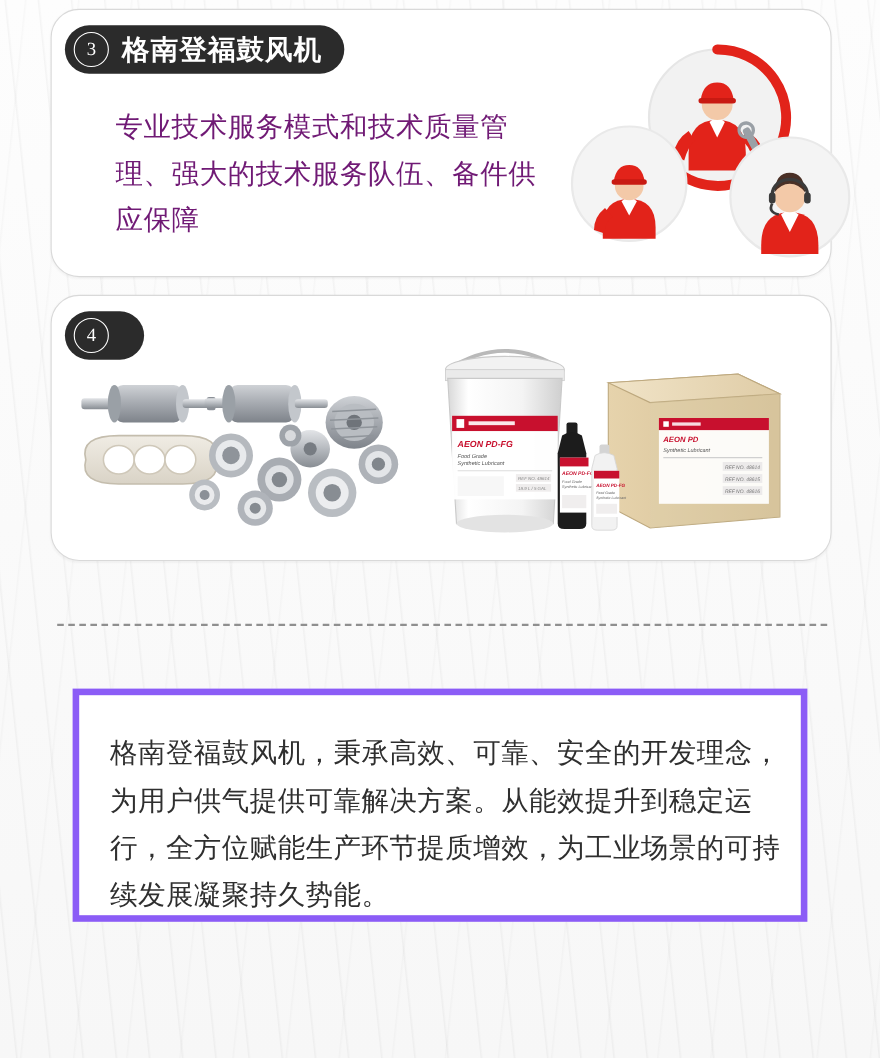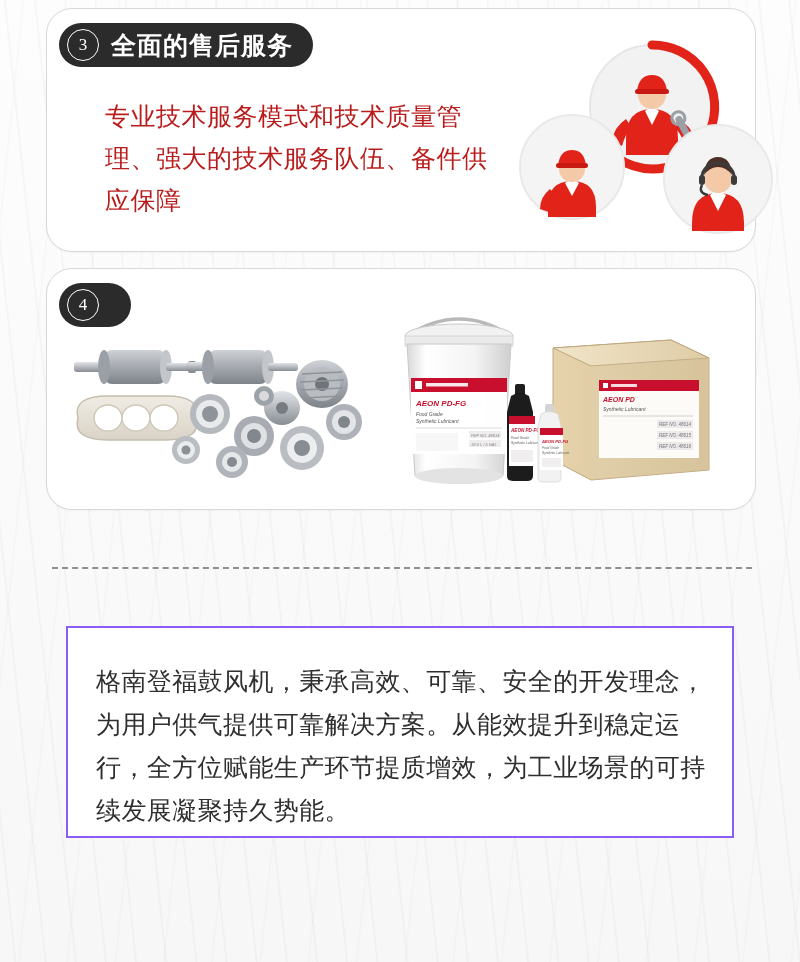--- a/index.html
+++ b/index.html
@@ -178,7 +178,7 @@
 
     <div class="sec-head" style="left:12px; top:14px;">
       <div class="sec-num">3</div>
-      <div class="sec-title">全面的售后服务</div>
+      <div class="sec-title">格南登福鼓风机</div>
     </div>
 
     <div class="card3-text">专业技术服务模式和技术质量管理、强大的技术服务队伍、备件供应保障</div>

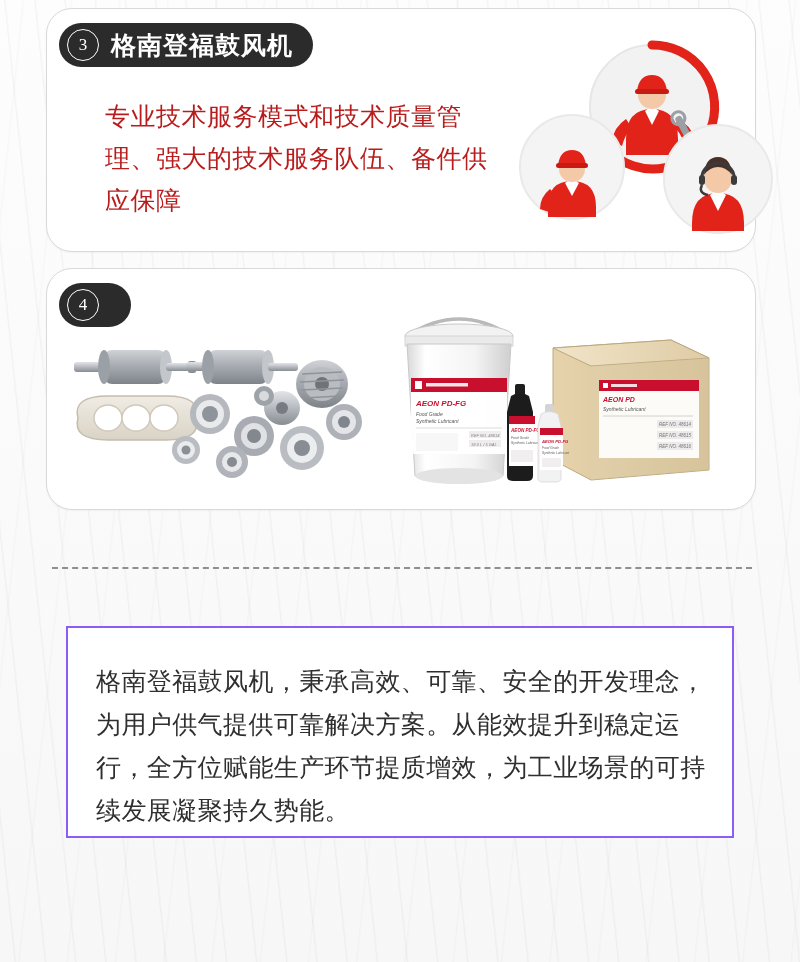--- a/index.html
+++ b/index.html
@@ -104,7 +104,7 @@
     width: 390px;
     font-size: 25px;
     line-height: 42px;
-    color: #b91c1c;
+    color: #701a75;
     letter-spacing: 0.5px;
   }
 

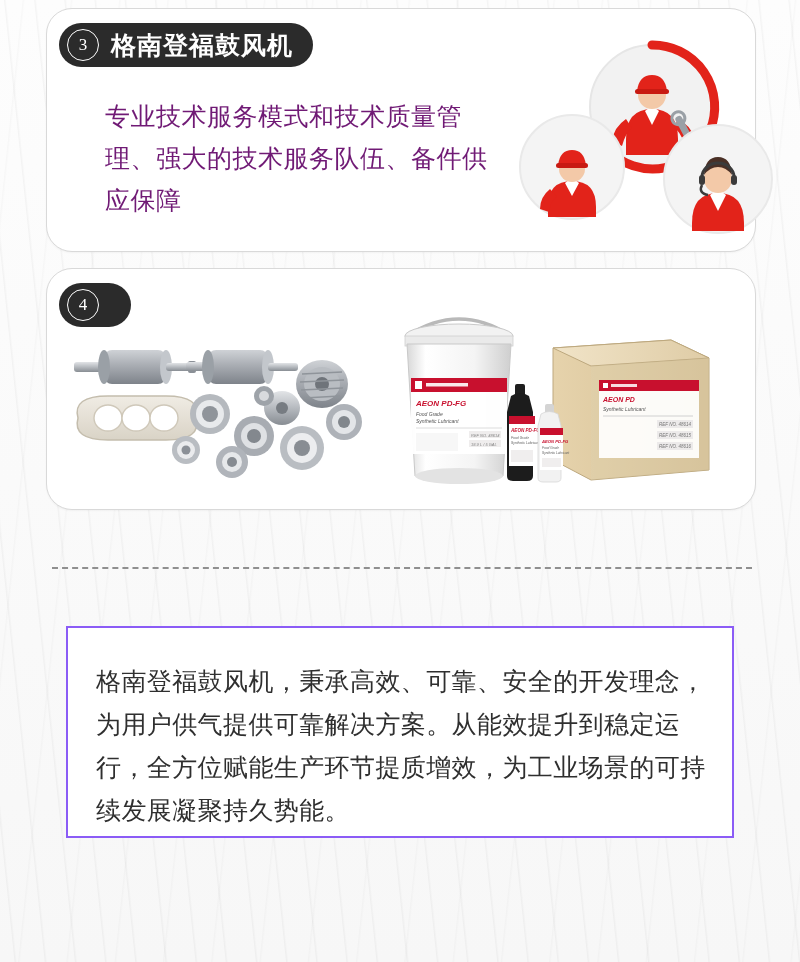--- a/index.html
+++ b/index.html
@@ -152,7 +152,7 @@
     width: 668px;
     height: 212px;
     background: #ffffff;
-    border: 2px solid #8b5cf6;
+    border: 6px solid #8b5cf6;
     box-sizing: border-box;
   }
   .summary-text {

